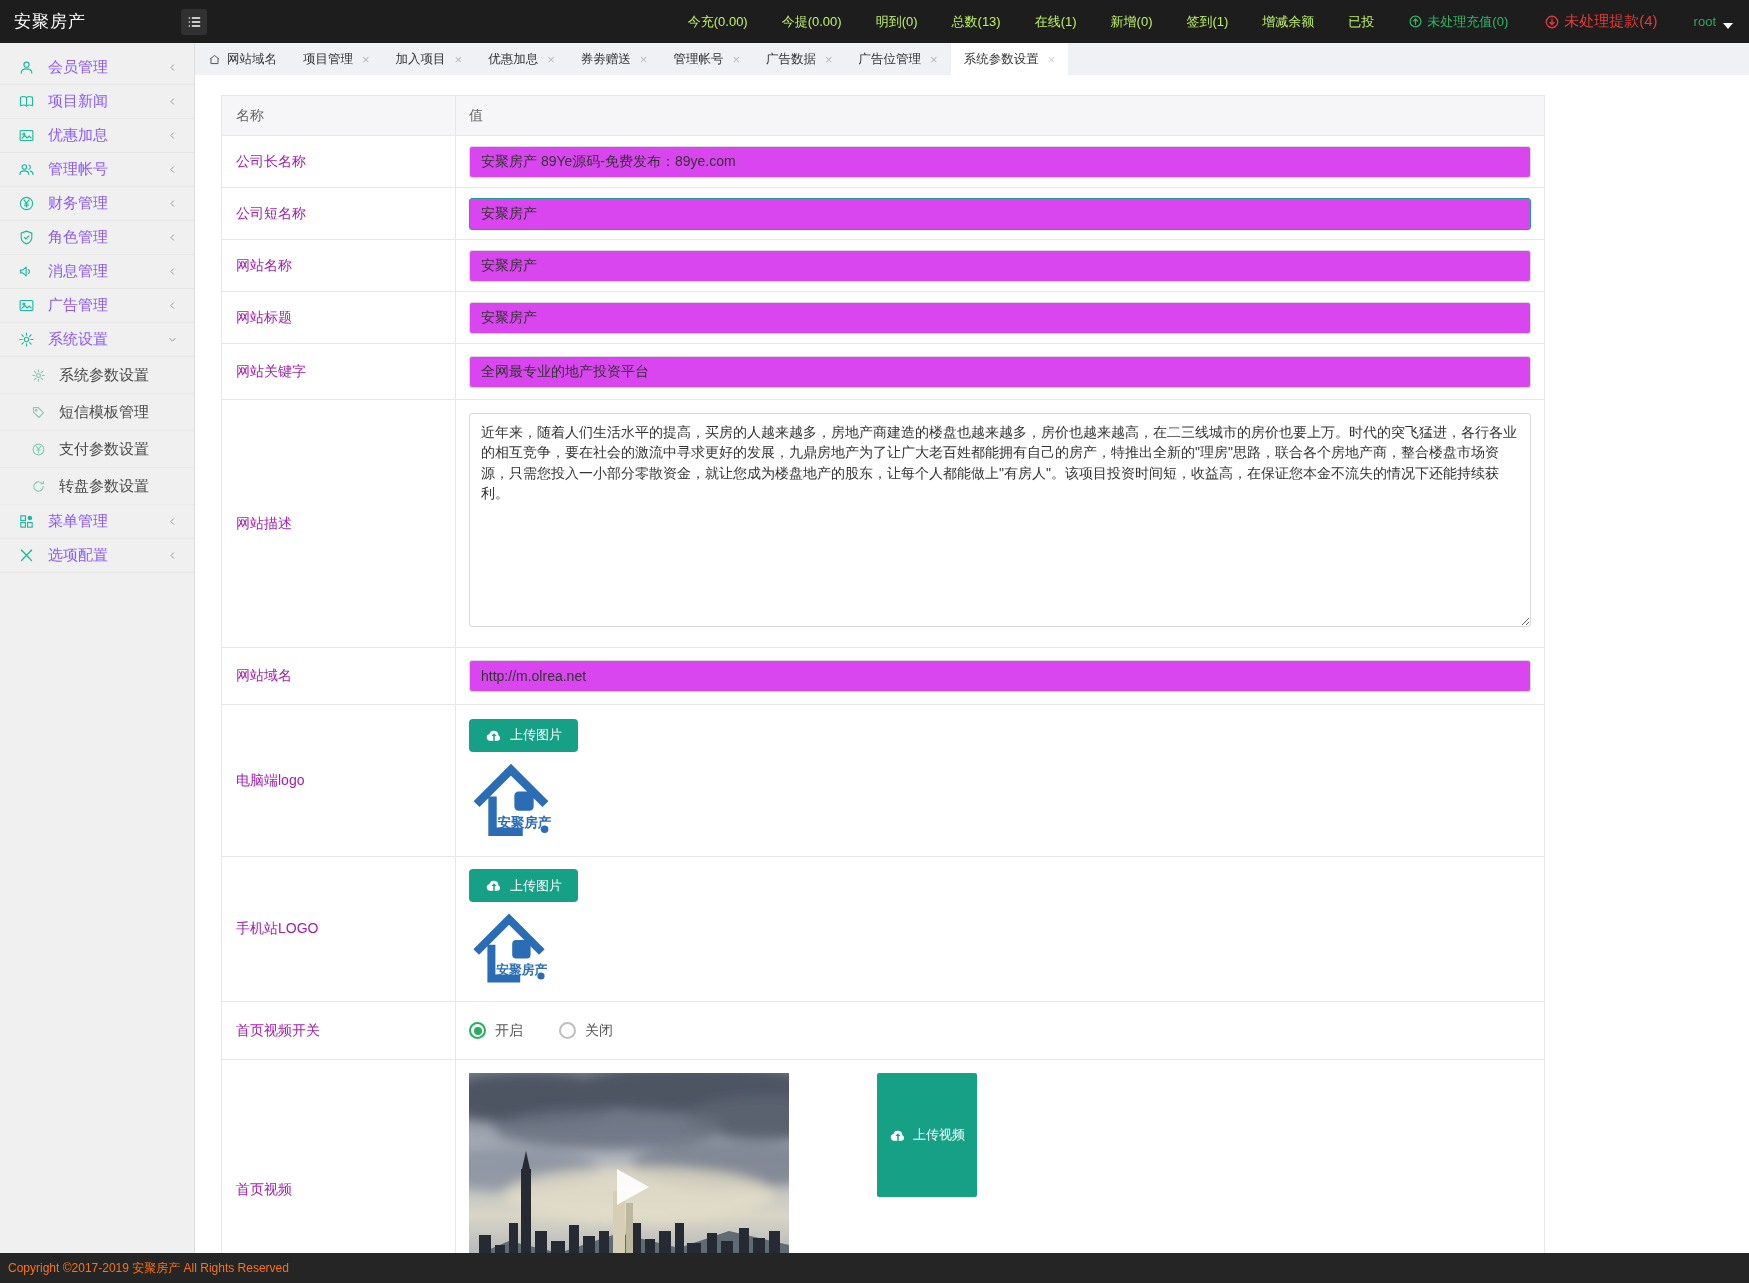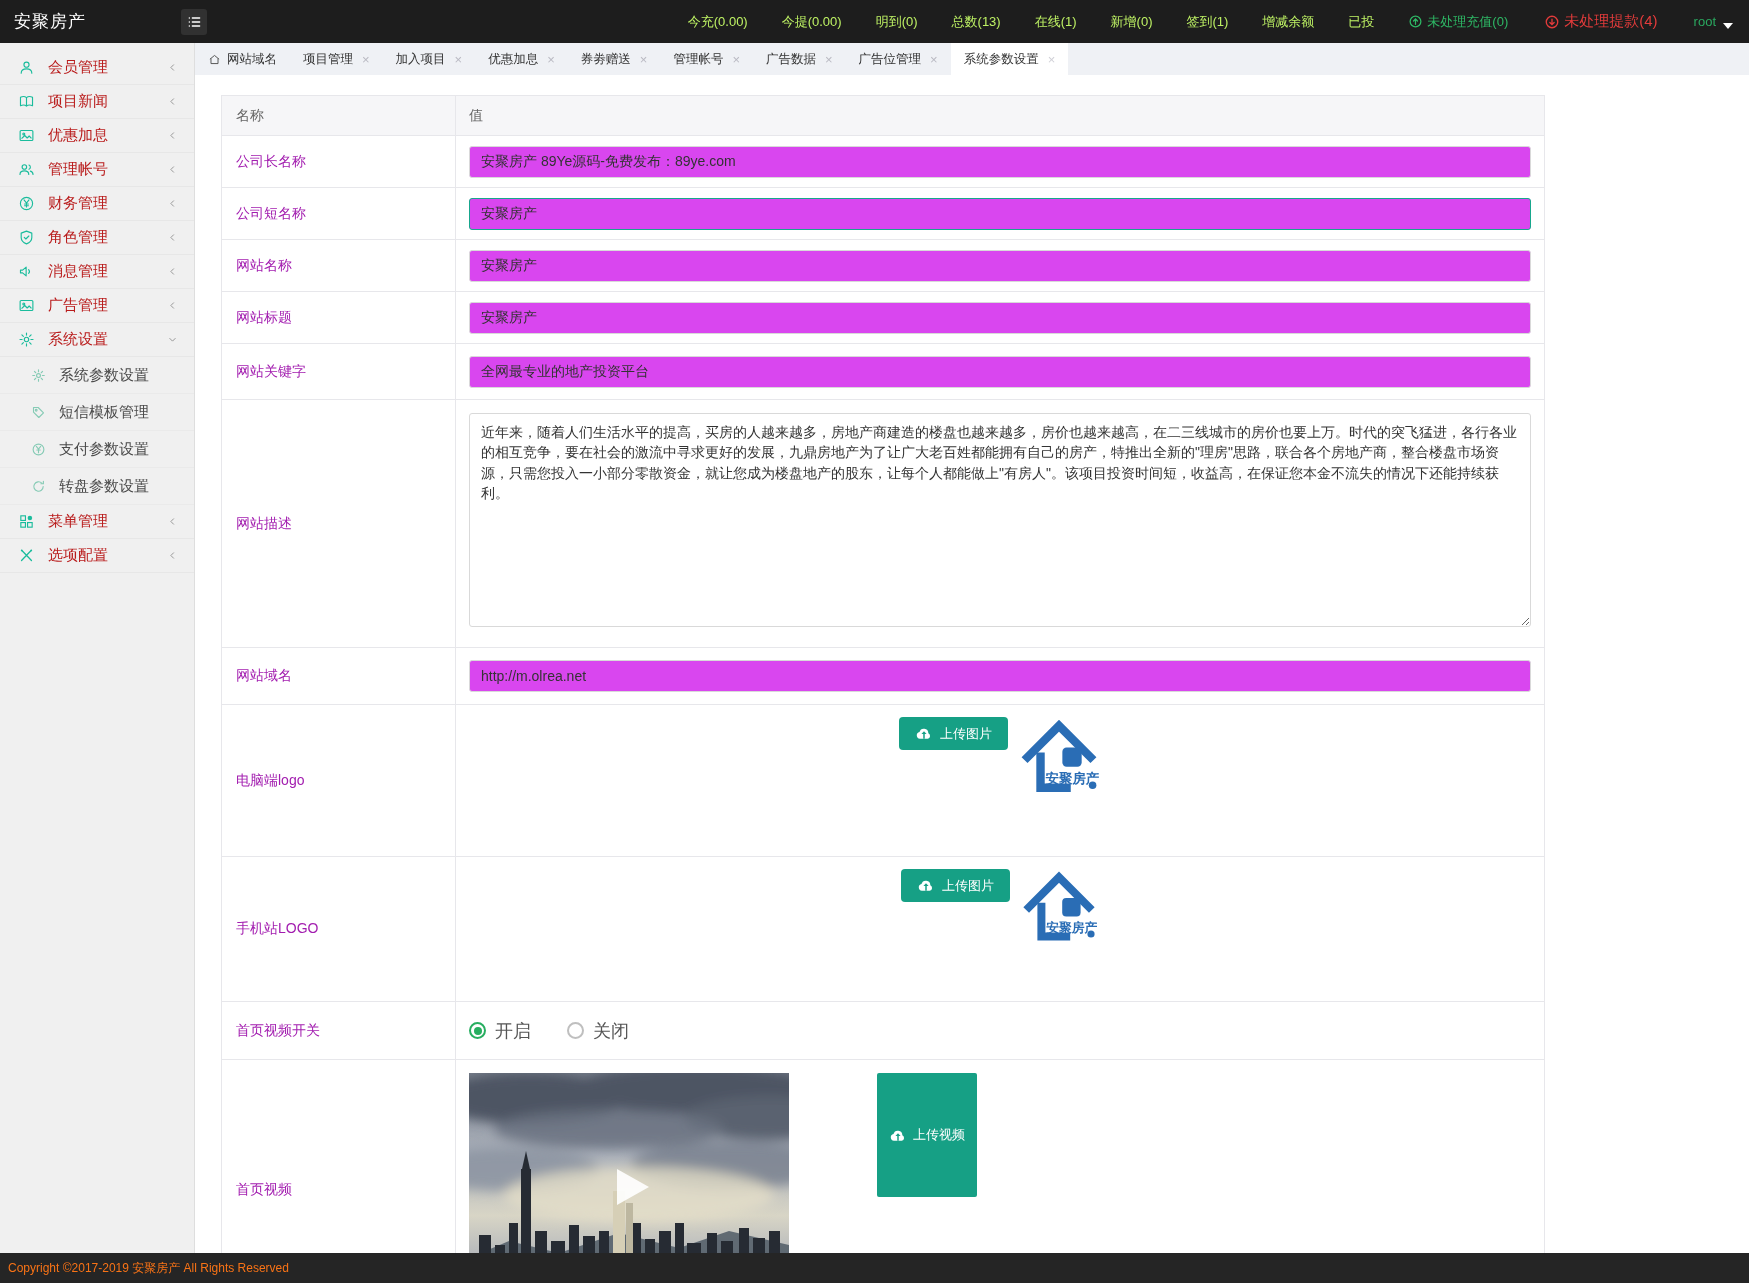--- a/index.html
+++ b/index.html
@@ -27,7 +27,7 @@
   .sidebar { width:195px; background:#f0f0f0; border-right:1px solid #dedede; padding-top:8px; }
   .side-item { height:34px; display:flex; align-items:center; padding:0 15px 0 18px;
     border-bottom:1px solid #e7e7e7; cursor:pointer; }
-  .side-item .lbl { font-size:15px; color:#b91c1c; margin-left:13px; }
+  .side-item .lbl { font-size:15px; color:#8b5cf6; margin-left:13px; }
   .side-item .chev { margin-left:auto; display:flex; }
   .side-sub .side-item { height:37px; padding-left:31px; border-bottom:1px solid #eaeaea; }
   .side-sub .side-item .lbl { font-size:15px; color:#4a4a4a; }

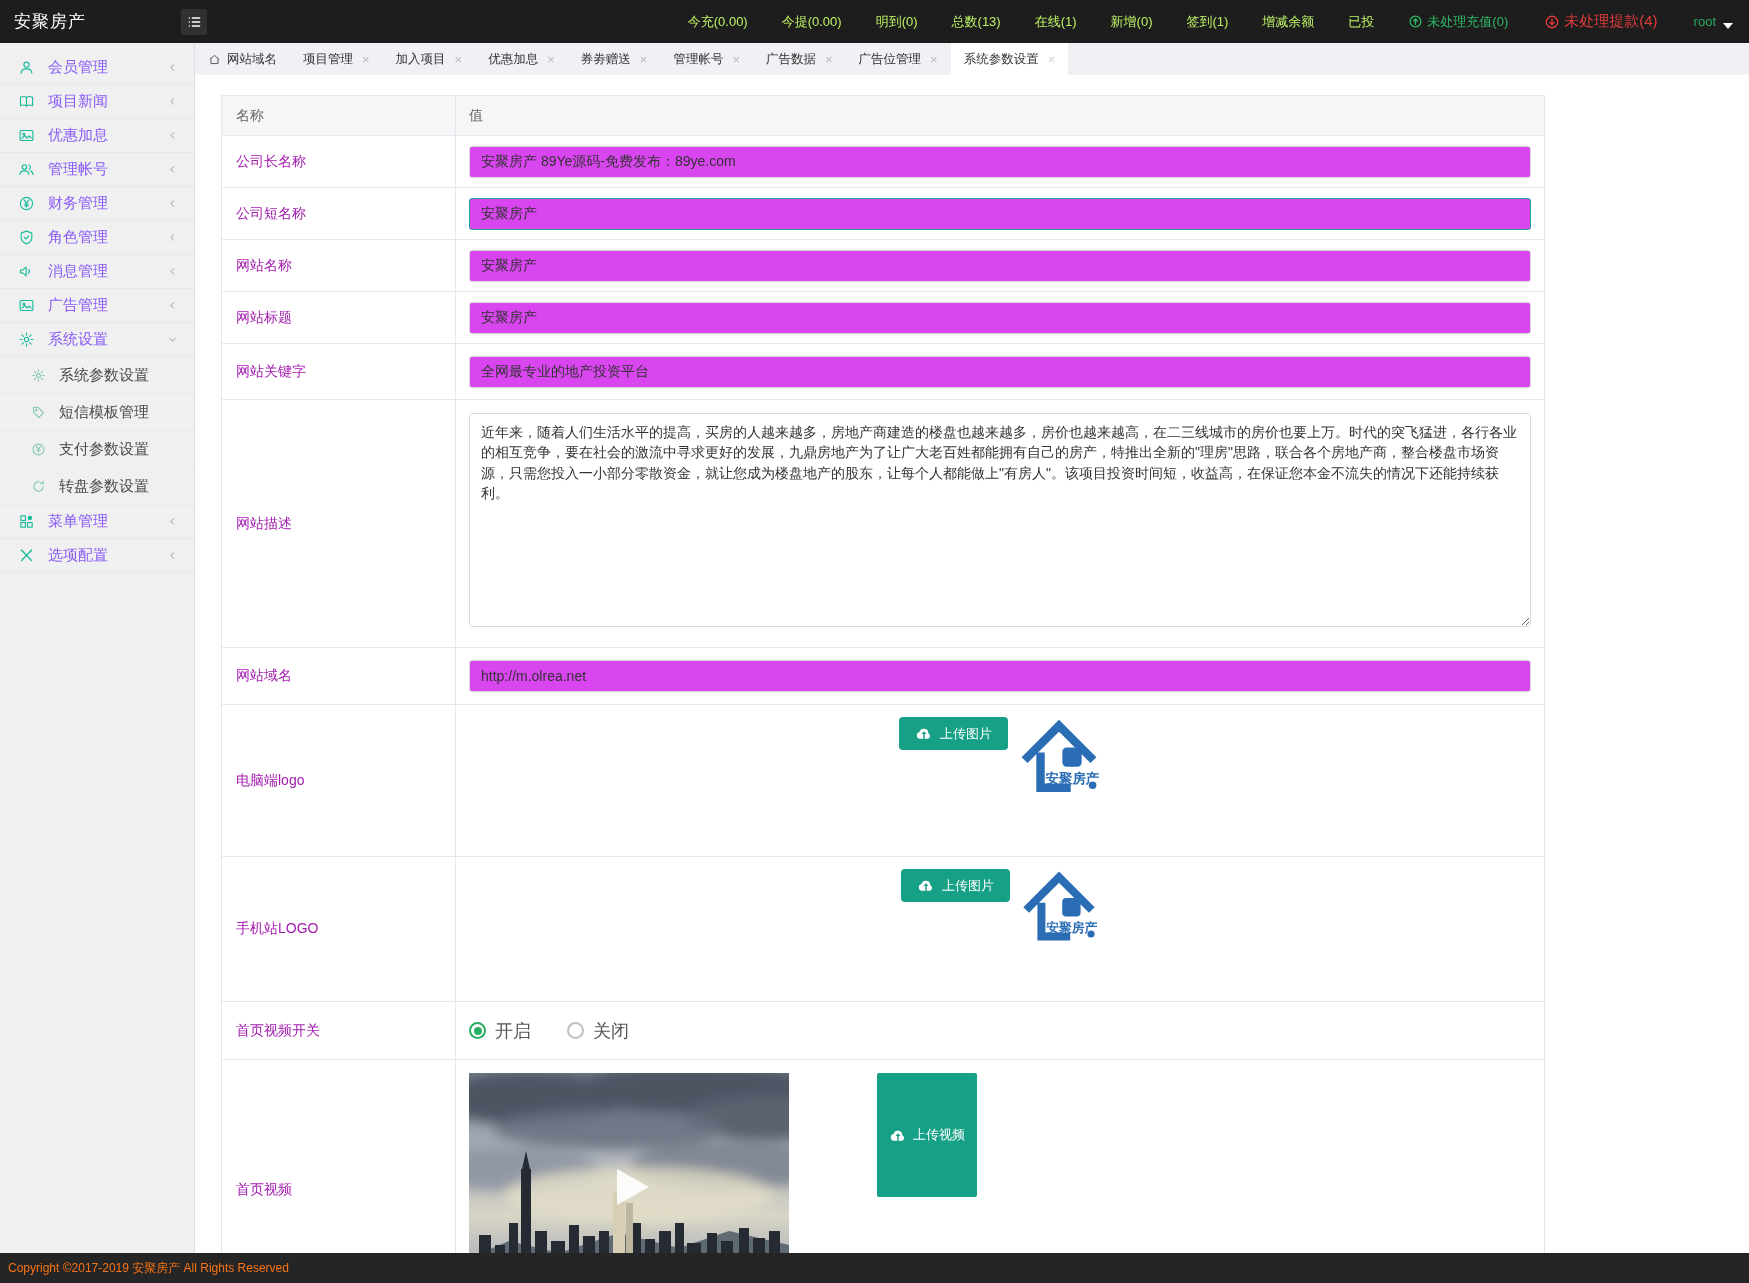--- a/index.html
+++ b/index.html
@@ -67,7 +67,7 @@
   .frow.domain-row { height:57px; }
   .frow.logo-row { height:152px; }
   .frow.logo-row2 { height:145px; }
-  .logo-cell { flex-direction:row; align-items:flex-start; justify-content:center; gap:9px;
+  .logo-cell { flex-direction:column; align-items:flex-start; justify-content:center; gap:9px;
     padding:12px 13px; display:flex; flex:1; }
   .btn-upload { display:inline-flex; align-items:center; gap:7px; background:#16a085; color:#fff;
     height:33px; padding:0 16px; border-radius:4px; font-size:13px; border:none; cursor:pointer; }

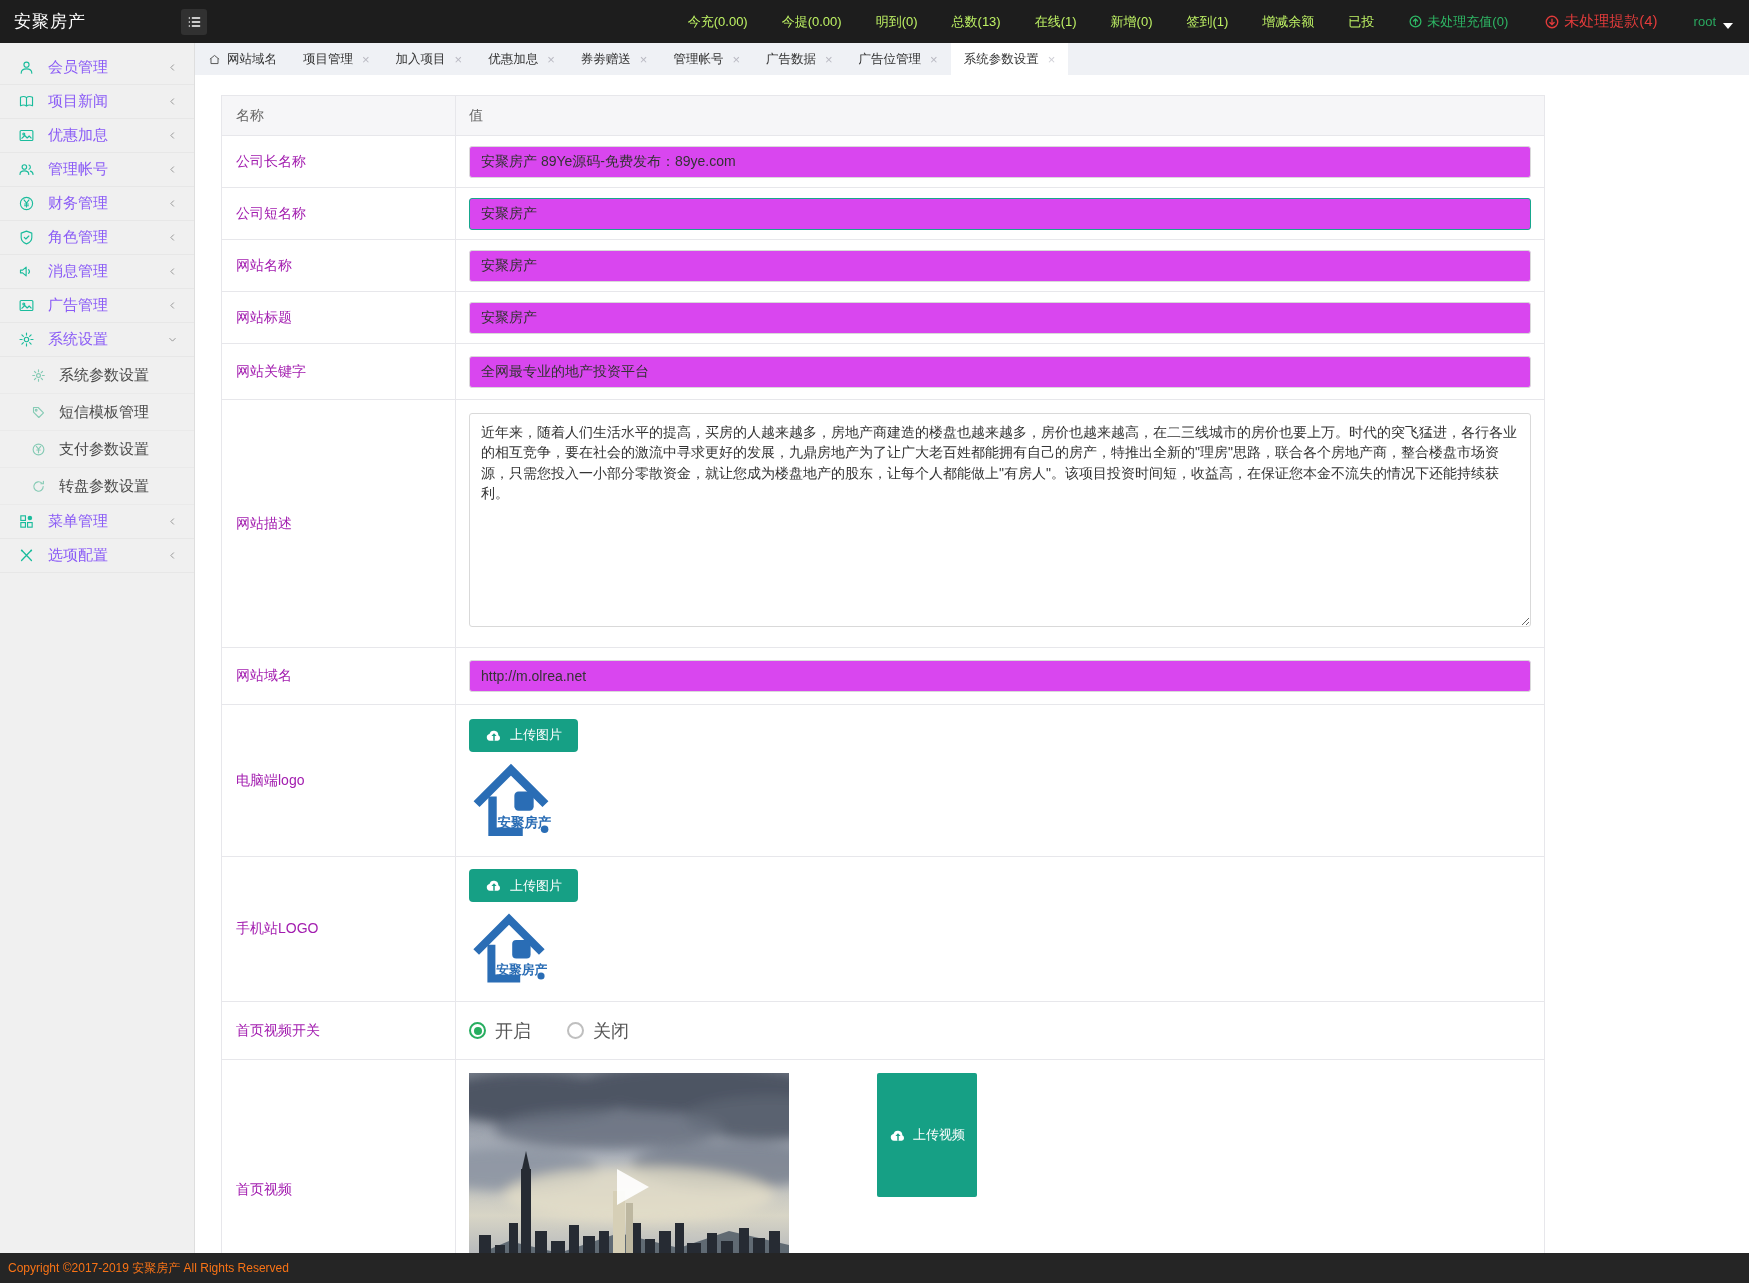--- a/index.html
+++ b/index.html
@@ -72,7 +72,7 @@
   .btn-upload { display:inline-flex; align-items:center; gap:7px; background:#16a085; color:#fff;
     height:33px; padding:0 16px; border-radius:4px; font-size:13px; border:none; cursor:pointer; }
   .frow.switch-row { height:58px; }
-  .radio { display:flex; align-items:center; margin-right:36px; font-size:18px; color:#555; cursor:pointer; }
+  .radio { display:flex; align-items:center; margin-right:36px; font-size:14px; color:#555; cursor:pointer; }
   .rb { width:17px; height:17px; border:2px solid #27ae60; border-radius:50%; display:inline-flex;
     align-items:center; justify-content:center; margin-right:9px; background:#fff; }
   .rb .dot { width:8px; height:8px; border-radius:50%; background:#27ae60; }

